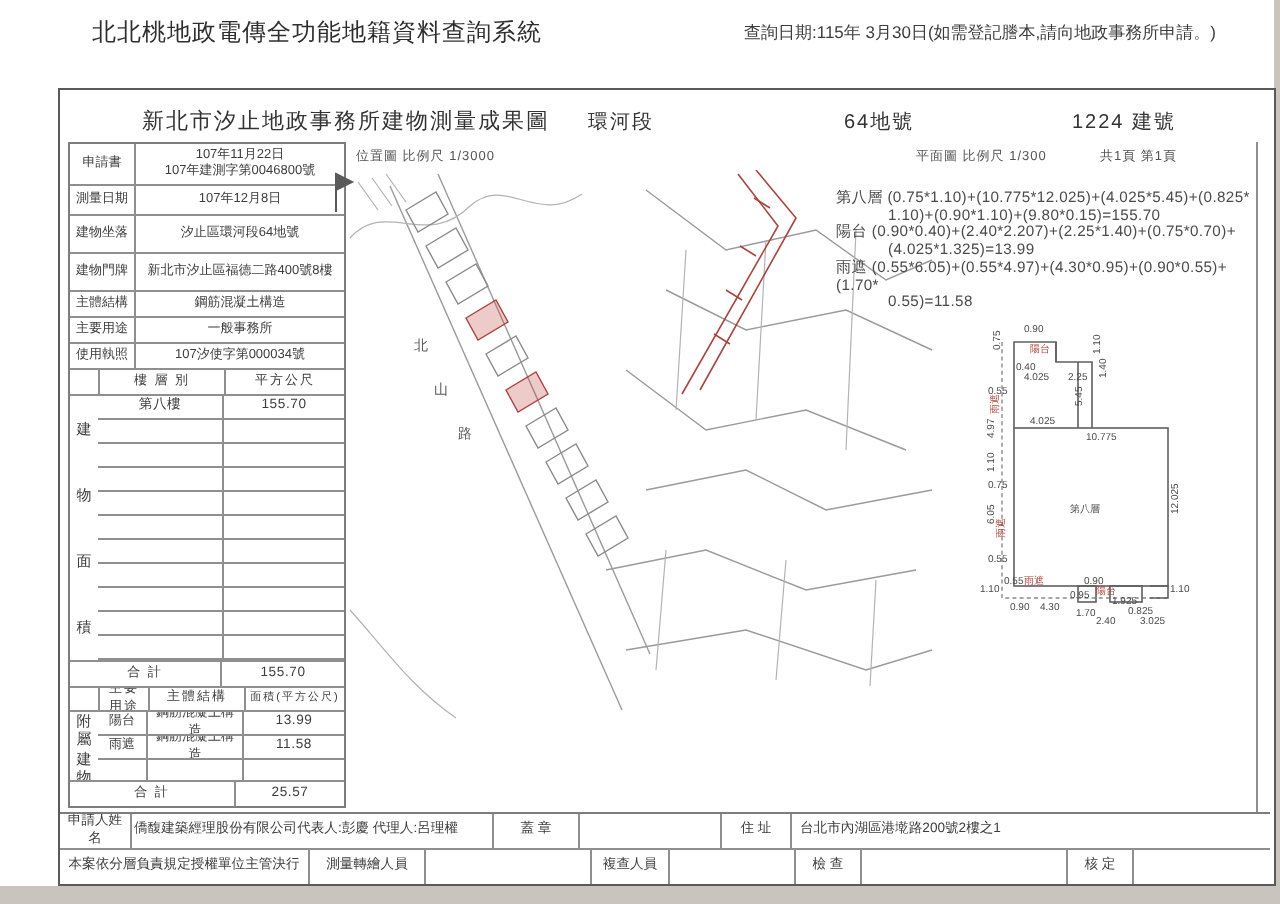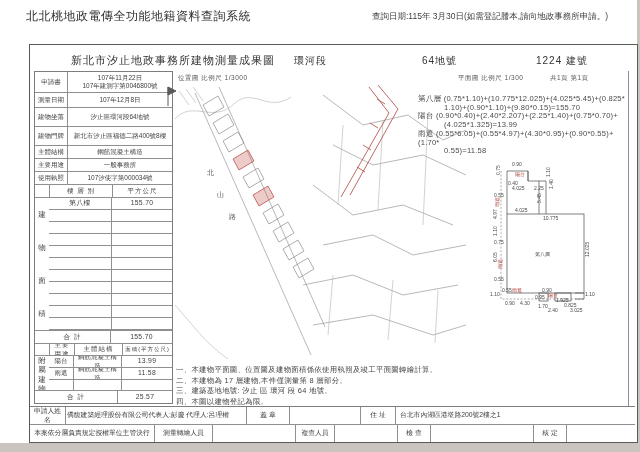--- a/index.html
+++ b/index.html
@@ -63,7 +63,7 @@
 
 <div class="page">
 
-  <div class="abs t-title" style="left:26px;top:8px;">北北桃地政電傳全功能地籍資料查詢系統</div>
+  <div class="abs t-title" style="left:46px;top:8px;">北北桃地政電傳全功能地籍資料查詢系統</div>
   <div class="abs t-qdate" style="left:372px;top:11px;">查詢日期:115年 3月30日(如需登記謄本,請向地政事務所申請。)</div>
 
   <div class="frame">

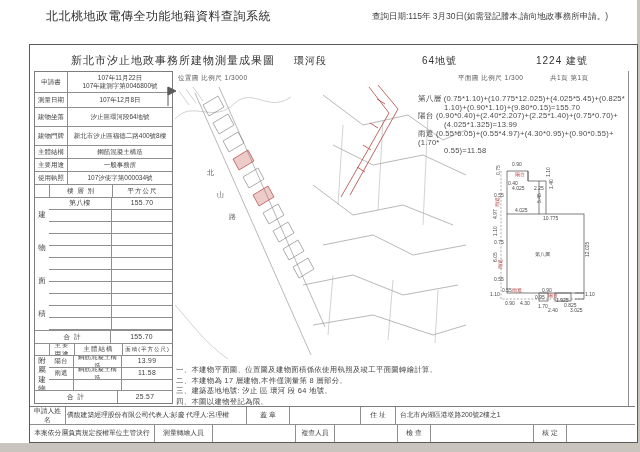--- a/index.html
+++ b/index.html
@@ -317,12 +317,6 @@
         <text x="106" y="137" class="dim">1.10</text>
       </svg>
 
-    <div class="abs" style="left:146px;top:320px;">
-      <div class="note-line">一、本建物平面圖、位置圖及建物面積係依使用執照及竣工平面圖轉繪計算。</div>
-      <div class="note-line">二、本建物為 17 層建物,本件僅測量第 8 層部分。</div>
-      <div class="note-line">三、建築基地地號: 汐止 區 環河 段 64 地號。</div>
-      <div class="note-line">四、本圖以建物登記為限。</div>
-    </div>
 
     <div class="foot">
       <div class="frow">

